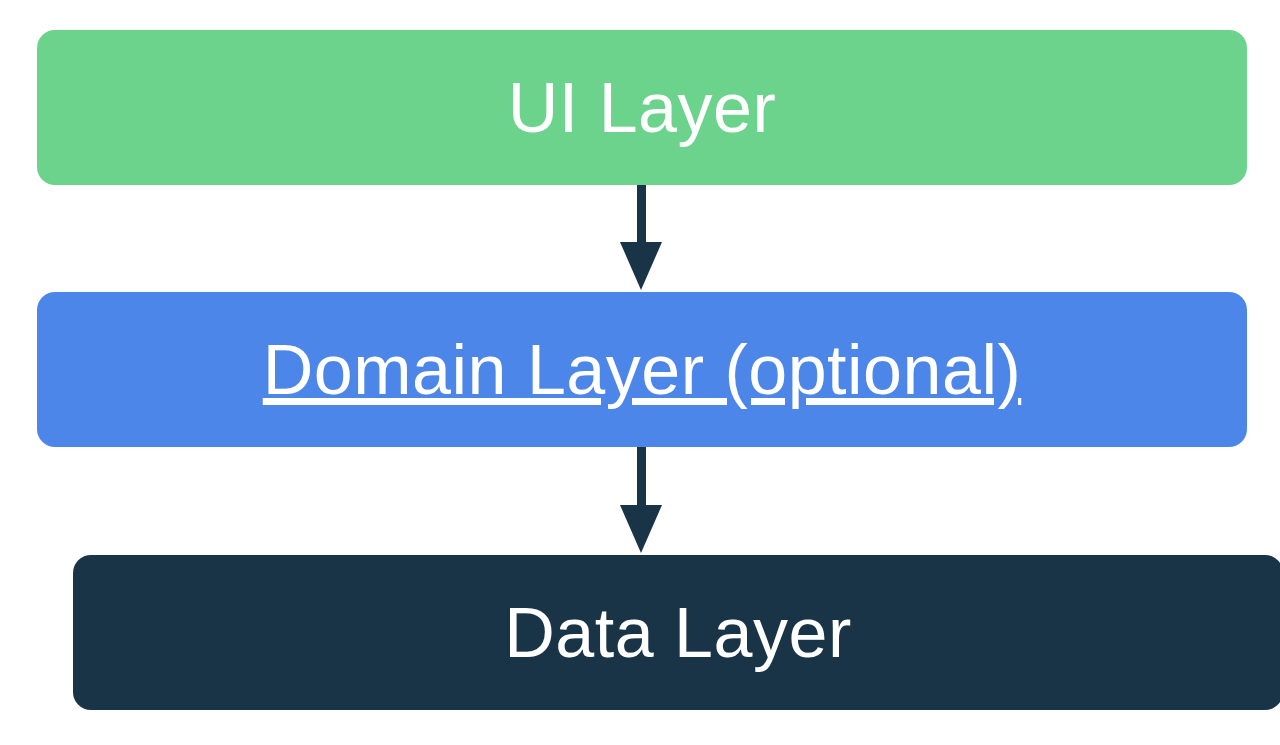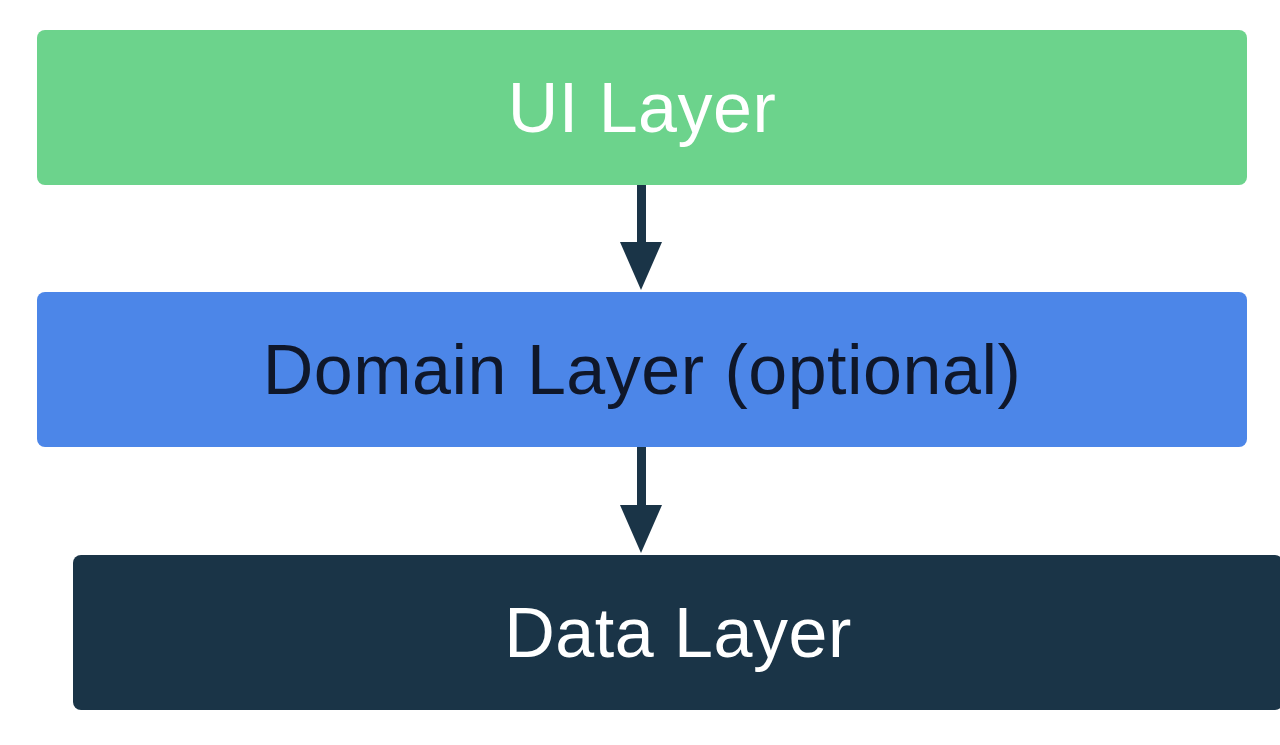--- a/index.html
+++ b/index.html
@@ -20,7 +20,7 @@
     left: 37px;
     width: 1210px;
     height: 155px;
-    border-radius: 8px;
+    border-radius: 18px;
     display: flex;
     align-items: center;
     justify-content: center;

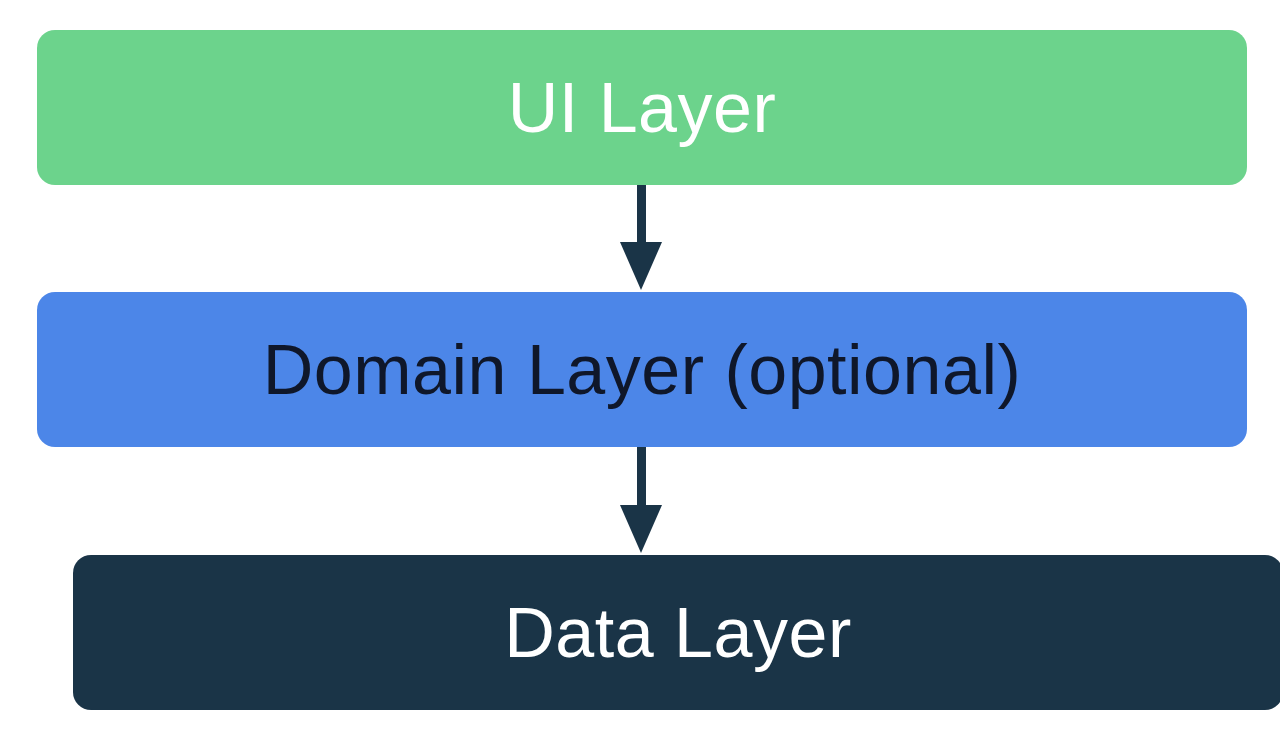--- a/index.html
+++ b/index.html
@@ -73,7 +73,7 @@
     <div class="arrow-head" style="border-top-color: rgb(26, 52, 71);"></div>
   </div>
 
-  <div class="layer-box domain" style="background: rgb(76, 134, 232); color: #0f172a;">
+  <div class="layer-box domain" style="background: rgb(76, 134, 232); color: #ffffff; text-decoration: underline;">
     <span class="layer-label">Domain Layer (optional)</span>
   </div>
 

